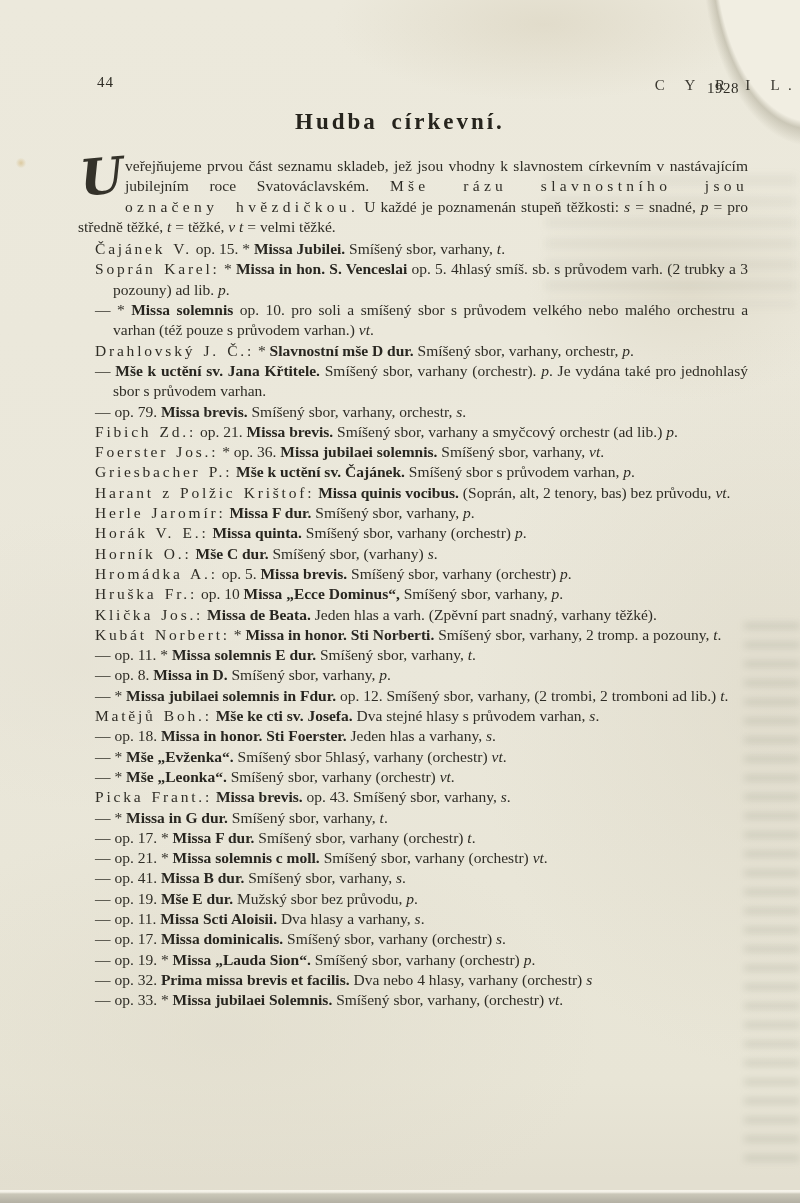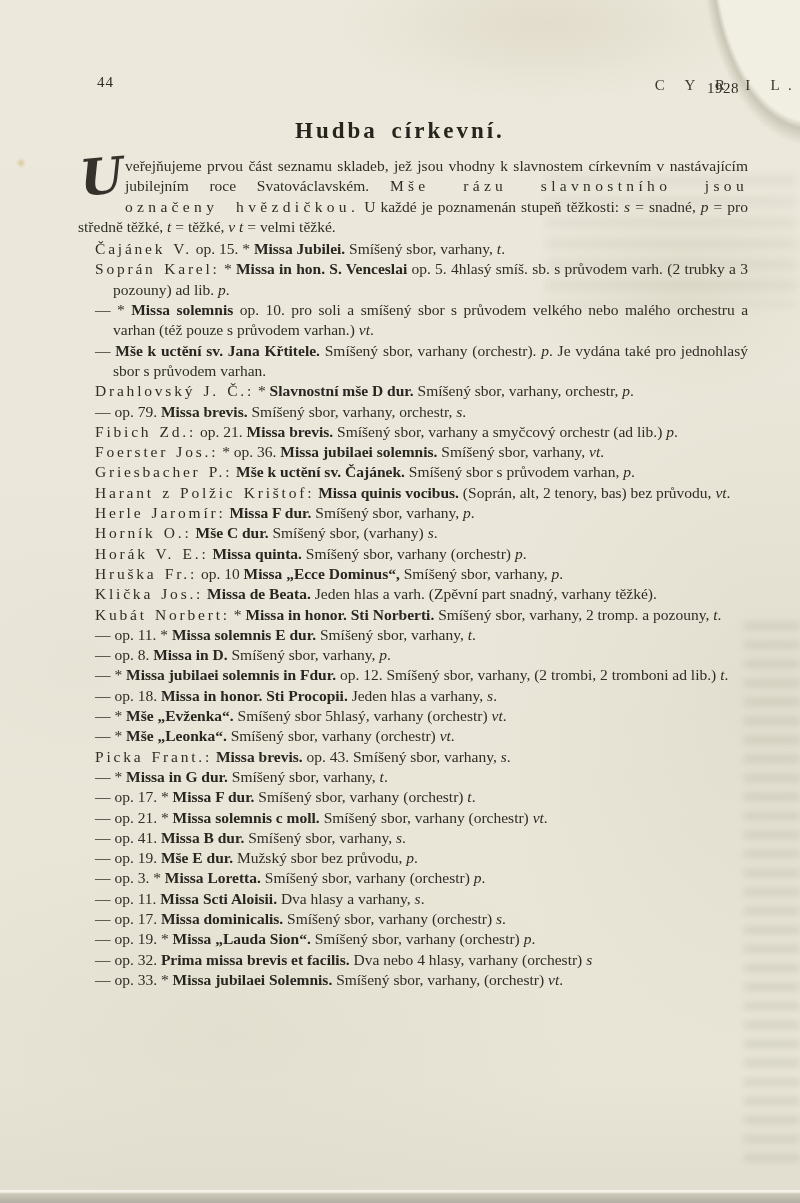--- a/index.html
+++ b/index.html
@@ -45,7 +45,7 @@
   .header-journal{position:absolute;left:0;right:0;top:77px;text-align:right;font-size:15px;letter-spacing:0.55em;text-indent:0.55em;color:#3a3830;}
   .header-year{position:absolute;right:61px;top:80px;font-size:15px;letter-spacing:0.5px;}
   .article-title{
-    position:absolute;left:0;right:0;top:118px;margin:0;
+    position:absolute;left:0;right:0;top:109px;margin:0;
     text-align:center;font-size:23px;font-weight:bold;
     letter-spacing:3px;word-spacing:5px;color:#26241d;
   }

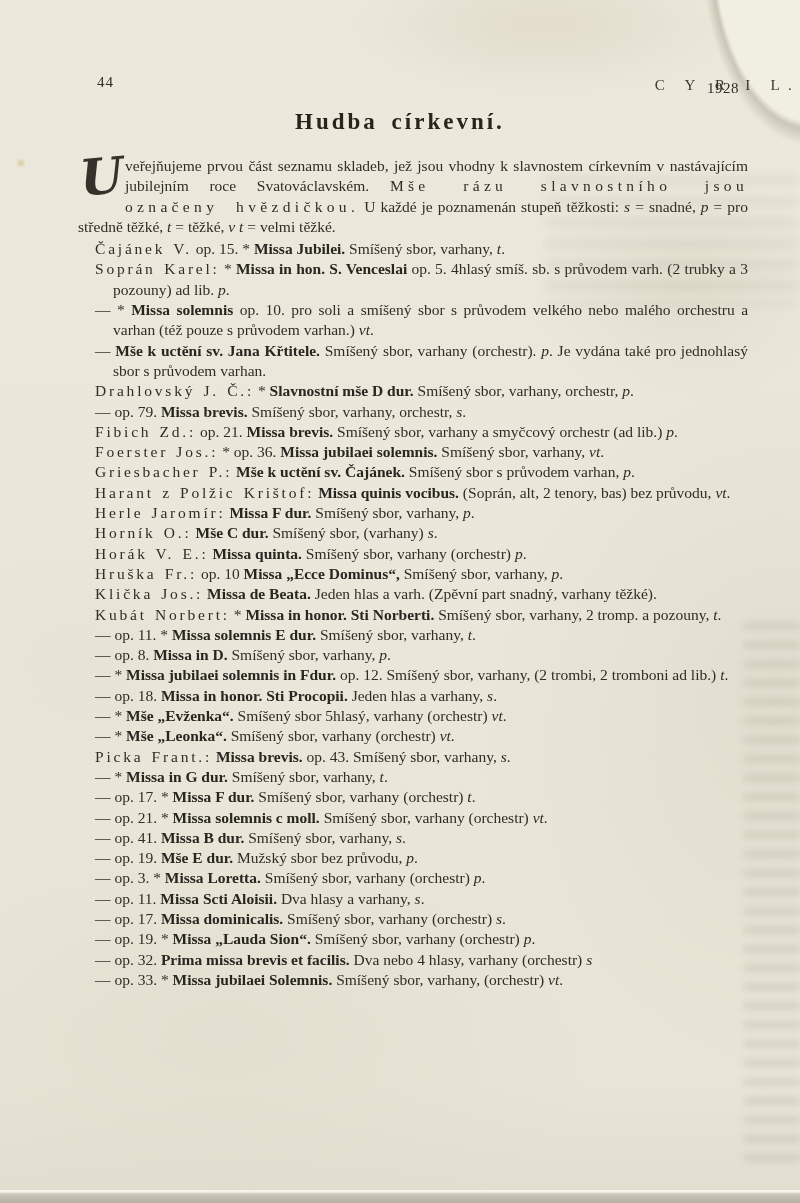--- a/index.html
+++ b/index.html
@@ -88,8 +88,8 @@
         <div class="entry"><span class="s-author">Čajánek V.</span><span> op. 15. * </span><span class="s-bold">Missa Jubilei.</span><span> Smíšený sbor, varhany, </span><span class="s-ital">t</span><span>.</span></div>
         <div class="entry"><span class="s-author">Soprán Karel:</span><span> * </span><span class="s-bold">Missa in hon. S. Venceslai</span><span> op. 5. 4hlasý smíš. sb. s průvodem varh. (2 trubky a 3 pozouny) ad lib. </span><span class="s-ital">p</span><span>.</span></div>
         <div class="entry"><span>— * </span><span class="s-bold">Missa solemnis</span><span> op. 10. pro soli a smíšený sbor s průvodem velkého nebo malého orchestru a varhan (též pouze s průvodem varhan.) </span><span class="s-ital">vt</span><span>.</span></div>
+        <div class="entry"><span class="s-author">Drahlovský J. Č.:</span><span> * </span><span class="s-bold">Slavnostní mše D dur.</span><span> Smíšený sbor, varhany, orchestr, </span><span class="s-ital">p</span><span>.</span></div>
         <div class="entry"><span>— </span><span class="s-bold">Mše k uctění sv. Jana Křtitele.</span><span> Smíšený sbor, varhany (orchestr). </span><span class="s-ital">p</span><span>. Je vydána také pro jednohlasý sbor s průvodem varhan.</span></div>
-        <div class="entry"><span class="s-author">Drahlovský J. Č.:</span><span> * </span><span class="s-bold">Slavnostní mše D dur.</span><span> Smíšený sbor, varhany, orchestr, </span><span class="s-ital">p</span><span>.</span></div>
         <div class="entry"><span>— op. 79. </span><span class="s-bold">Missa brevis.</span><span> Smíšený sbor, varhany, orchestr, </span><span class="s-ital">s</span><span>.</span></div>
         <div class="entry"><span class="s-author">Fibich Zd.:</span><span> op. 21. </span><span class="s-bold">Missa brevis.</span><span> Smíšený sbor, varhany a smyčcový orchestr (ad lib.) </span><span class="s-ital">p</span><span>.</span></div>
         <div class="entry"><span class="s-author">Foerster Jos.:</span><span> * op. 36. </span><span class="s-bold">Missa jubilaei solemnis.</span><span> Smíšený sbor, varhany, </span><span class="s-ital">vt</span><span>.</span></div>

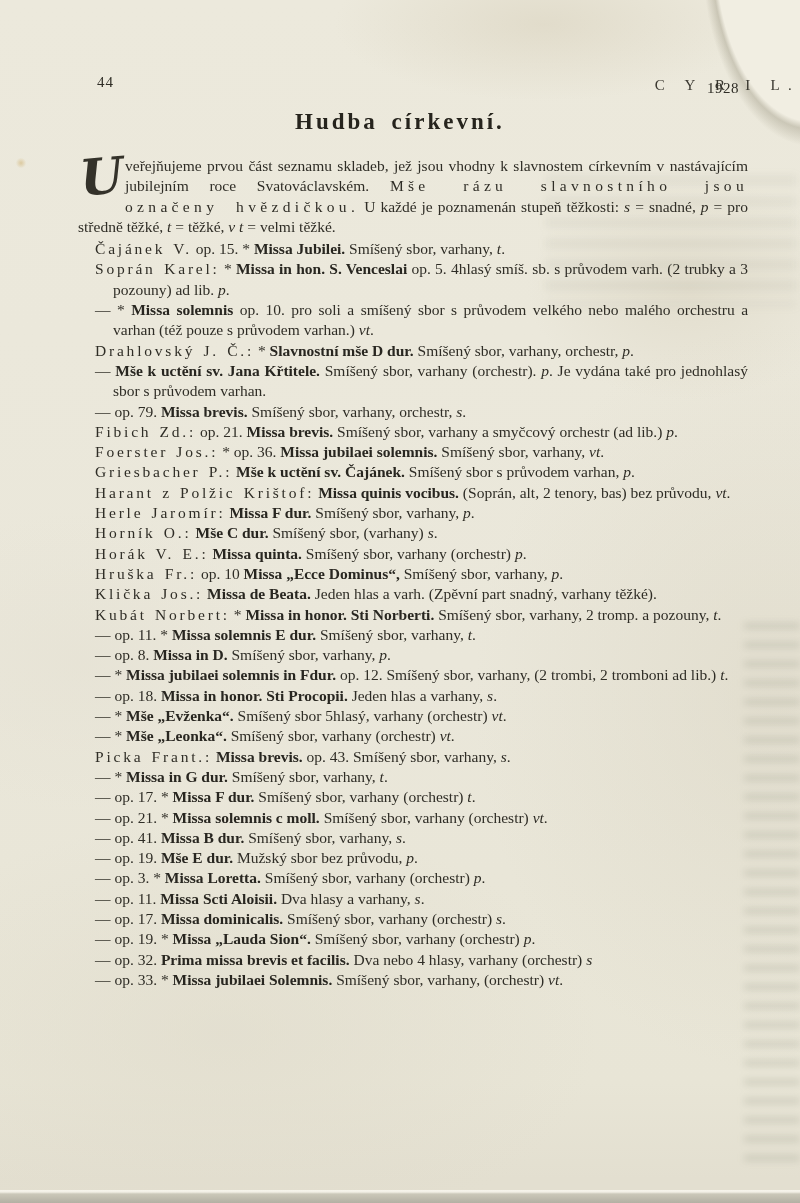--- a/index.html
+++ b/index.html
@@ -96,8 +96,8 @@
         <div class="entry"><span class="s-author">Griesbacher P.:</span><span> </span><span class="s-bold">Mše k uctění sv. Čajánek.</span><span> Smíšený sbor s průvodem varhan, </span><span class="s-ital">p</span><span>.</span></div>
         <div class="entry"><span class="s-author">Harant z Polžic Krištof:</span><span> </span><span class="s-bold">Missa quinis vocibus.</span><span> (Soprán, alt, 2 tenory, bas) bez průvodu, </span><span class="s-ital">vt</span><span>.</span></div>
         <div class="entry"><span class="s-author">Herle Jaromír:</span><span> </span><span class="s-bold">Missa F dur.</span><span> Smíšený sbor, varhany, </span><span class="s-ital">p</span><span>.</span></div>
+        <div class="entry"><span class="s-author">Horák V. E.:</span><span> </span><span class="s-bold">Missa quinta.</span><span> Smíšený sbor, varhany (orchestr) </span><span class="s-ital">p</span><span>.</span></div>
         <div class="entry"><span class="s-author">Horník O.:</span><span> </span><span class="s-bold">Mše C dur.</span><span> Smíšený sbor, (varhany) </span><span class="s-ital">s</span><span>.</span></div>
-        <div class="entry"><span class="s-author">Horák V. E.:</span><span> </span><span class="s-bold">Missa quinta.</span><span> Smíšený sbor, varhany (orchestr) </span><span class="s-ital">p</span><span>.</span></div>
         <div class="entry"><span class="s-author">Hruška Fr.:</span><span> op. 10 </span><span class="s-bold">Missa „Ecce Dominus“,</span><span> Smíšený sbor, varhany, </span><span class="s-ital">p</span><span>.</span></div>
         <div class="entry"><span class="s-author">Klička Jos.:</span><span> </span><span class="s-bold">Missa de Beata.</span><span> Jeden hlas a varh. (Zpěvní part snadný, varhany těžké).</span></div>
         <div class="entry"><span class="s-author">Kubát Norbert:</span><span> * </span><span class="s-bold">Missa in honor. Sti Norberti.</span><span> Smíšený sbor, varhany, 2 tromp. a pozouny, </span><span class="s-ital">t</span><span>.</span></div>

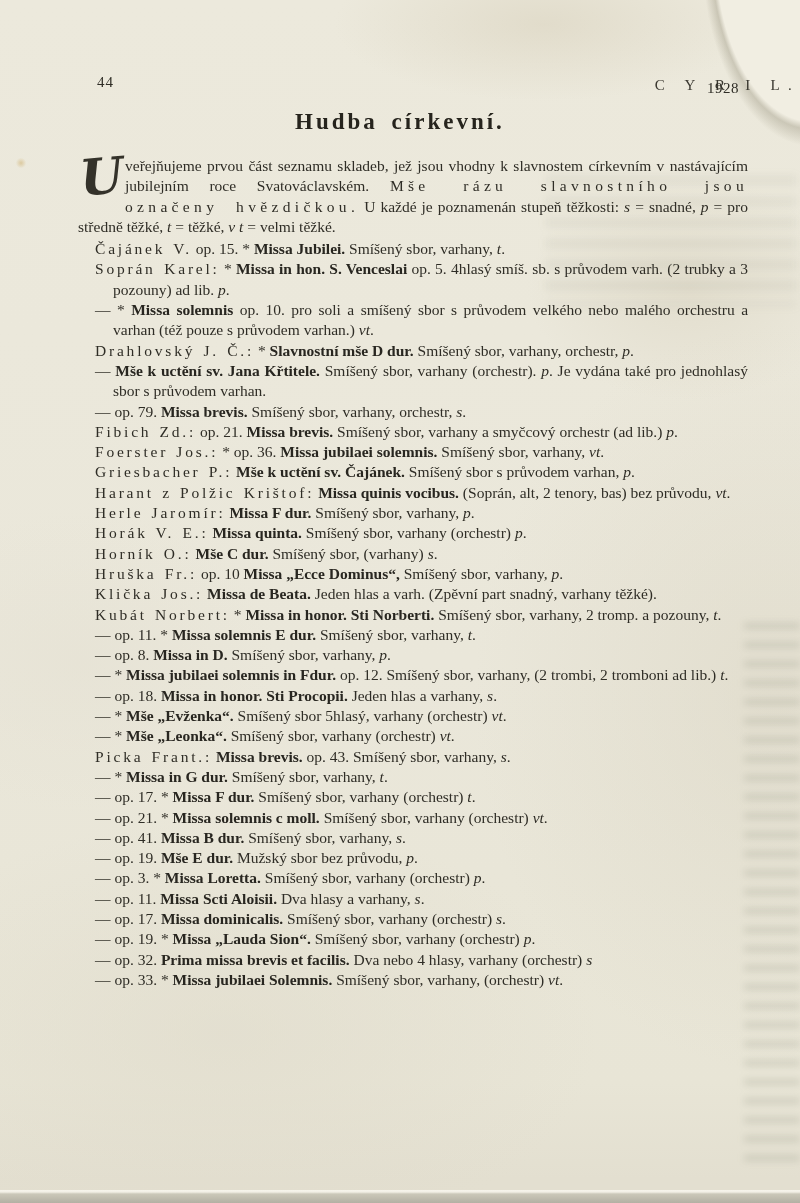--- a/index.html
+++ b/index.html
@@ -98,6 +98,7 @@
         <div class="entry"><span class="s-author">Herle Jaromír:</span><span> </span><span class="s-bold">Missa F dur.</span><span> Smíšený sbor, varhany, </span><span class="s-ital">p</span><span>.</span></div>
         <div class="entry"><span class="s-author">Horák V. E.:</span><span> </span><span class="s-bold">Missa quinta.</span><span> Smíšený sbor, varhany (orchestr) </span><span class="s-ital">p</span><span>.</span></div>
         <div class="entry"><span class="s-author">Horník O.:</span><span> </span><span class="s-bold">Mše C dur.</span><span> Smíšený sbor, (varhany) </span><span class="s-ital">s</span><span>.</span></div>
+        <div class="entry"><span class="s-author">Hromádka A.:</span><span> op. 5. </span><span class="s-bold">Missa brevis.</span><span> Smíšený sbor, varhany (orchestr) </span><span class="s-ital">p</span><span>.</span></div>
         <div class="entry"><span class="s-author">Hruška Fr.:</span><span> op. 10 </span><span class="s-bold">Missa „Ecce Dominus“,</span><span> Smíšený sbor, varhany, </span><span class="s-ital">p</span><span>.</span></div>
         <div class="entry"><span class="s-author">Klička Jos.:</span><span> </span><span class="s-bold">Missa de Beata.</span><span> Jeden hlas a varh. (Zpěvní part snadný, varhany těžké).</span></div>
         <div class="entry"><span class="s-author">Kubát Norbert:</span><span> * </span><span class="s-bold">Missa in honor. Sti Norberti.</span><span> Smíšený sbor, varhany, 2 tromp. a pozouny, </span><span class="s-ital">t</span><span>.</span></div>

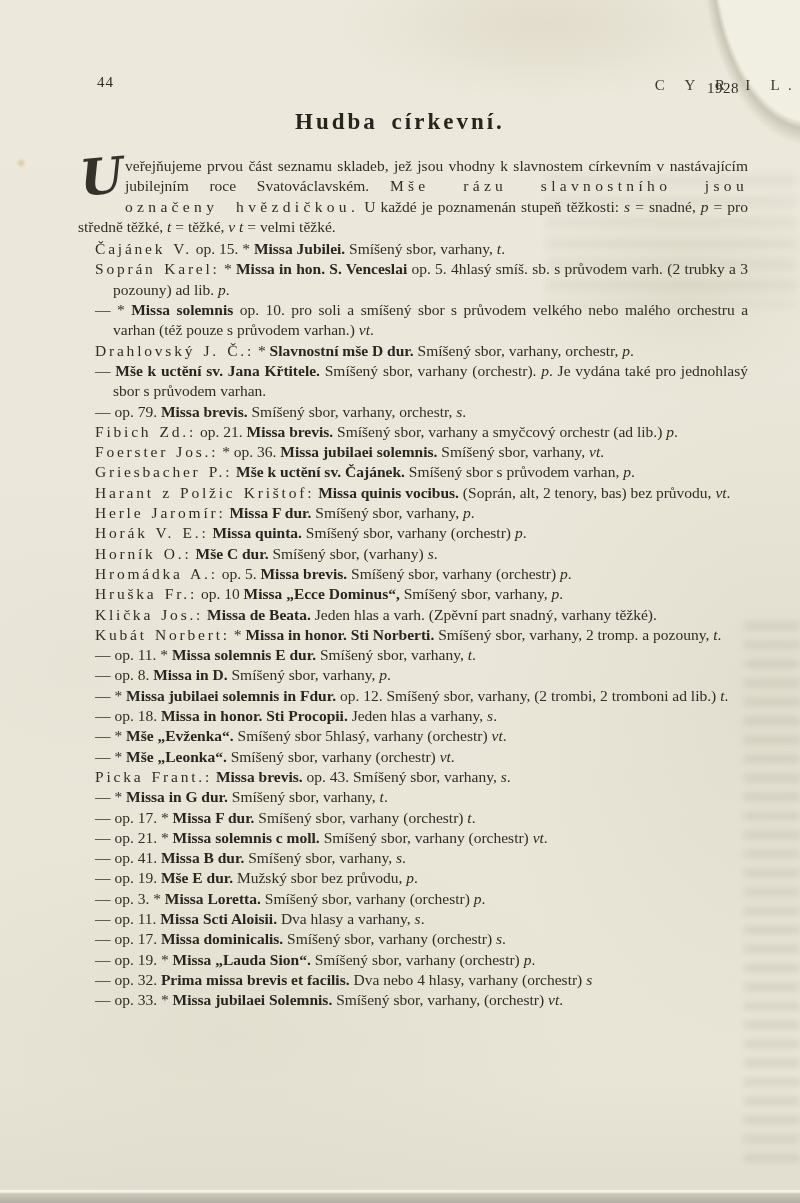--- a/index.html
+++ b/index.html
@@ -105,6 +105,7 @@
         <div class="entry"><span>— op. 11. * </span><span class="s-bold">Missa solemnis E dur.</span><span> Smíšený sbor, varhany, </span><span class="s-ital">t</span><span>.</span></div>
         <div class="entry"><span>— op. 8. </span><span class="s-bold">Missa in D.</span><span> Smíšený sbor, varhany, </span><span class="s-ital">p</span><span>.</span></div>
         <div class="entry"><span>— * </span><span class="s-bold">Missa jubilaei solemnis in Fdur.</span><span> op. 12. Smíšený sbor, varhany, (2 trombi, 2 tromboni ad lib.) </span><span class="s-ital">t</span><span>.</span></div>
+        <div class="entry"><span class="s-author">Matějů Boh.:</span><span> </span><span class="s-bold">Mše ke cti sv. Josefa.</span><span> Dva stejné hlasy s průvodem varhan, </span><span class="s-ital">s</span><span>.</span></div>
         <div class="entry"><span>— op. 18. </span><span class="s-bold">Missa in honor. Sti Procopii.</span><span> Jeden hlas a varhany, </span><span class="s-ital">s</span><span>.</span></div>
         <div class="entry"><span>— * </span><span class="s-bold">Mše „Evženka“.</span><span> Smíšený sbor 5hlasý, varhany (orchestr) </span><span class="s-ital">vt</span><span>.</span></div>
         <div class="entry"><span>— * </span><span class="s-bold">Mše „Leonka“.</span><span> Smíšený sbor, varhany (orchestr) </span><span class="s-ital">vt</span><span>.</span></div>

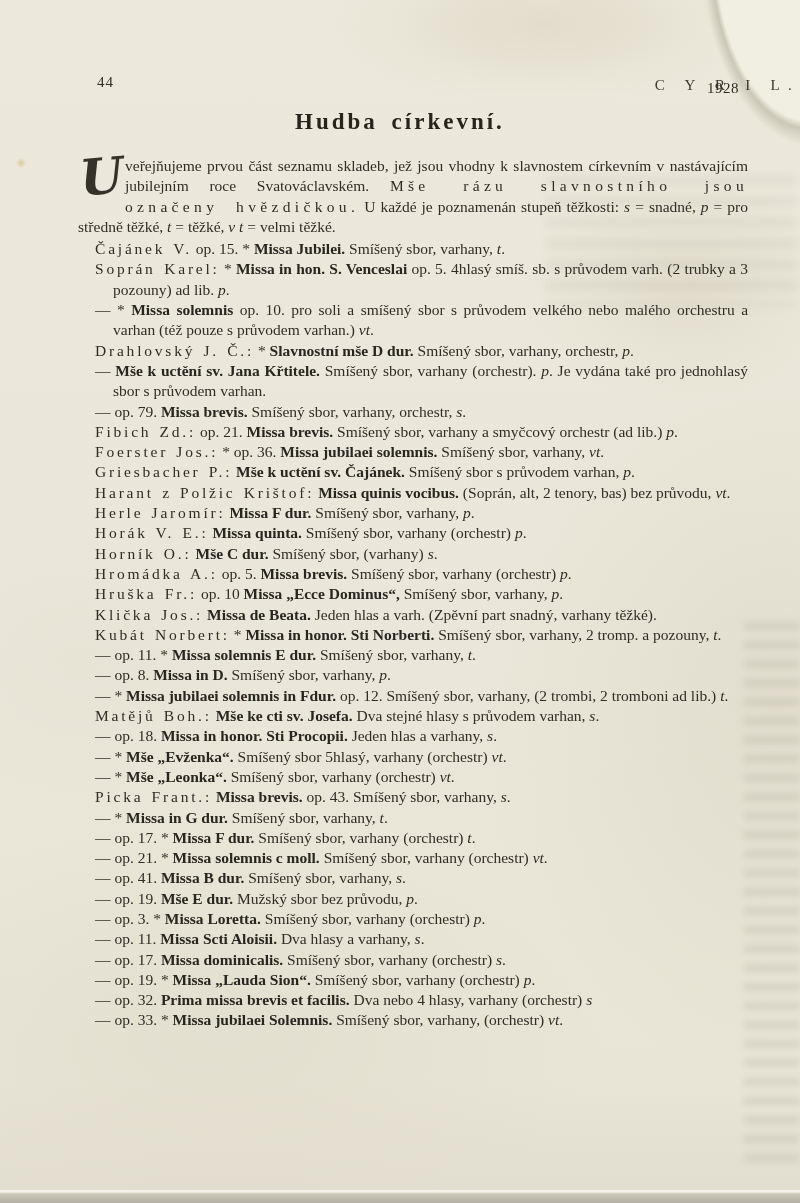--- a/index.html
+++ b/index.html
@@ -106,7 +106,7 @@
         <div class="entry"><span>— op. 8. </span><span class="s-bold">Missa in D.</span><span> Smíšený sbor, varhany, </span><span class="s-ital">p</span><span>.</span></div>
         <div class="entry"><span>— * </span><span class="s-bold">Missa jubilaei solemnis in Fdur.</span><span> op. 12. Smíšený sbor, varhany, (2 trombi, 2 tromboni ad lib.) </span><span class="s-ital">t</span><span>.</span></div>
         <div class="entry"><span class="s-author">Matějů Boh.:</span><span> </span><span class="s-bold">Mše ke cti sv. Josefa.</span><span> Dva stejné hlasy s průvodem varhan, </span><span class="s-ital">s</span><span>.</span></div>
-        <div class="entry"><span>— op. 18. </span><span class="s-bold">Missa in honor. Sti Procopii.</span><span> Jeden hlas a varhany, </span><span class="s-ital">s</span><span>.</span></div>
+        <div class="entry"><span>— op. 18. </span><span class="s-bold">Missa in honor. Sti Foerster.</span><span> Jeden hlas a varhany, </span><span class="s-ital">s</span><span>.</span></div>
         <div class="entry"><span>— * </span><span class="s-bold">Mše „Evženka“.</span><span> Smíšený sbor 5hlasý, varhany (orchestr) </span><span class="s-ital">vt</span><span>.</span></div>
         <div class="entry"><span>— * </span><span class="s-bold">Mše „Leonka“.</span><span> Smíšený sbor, varhany (orchestr) </span><span class="s-ital">vt</span><span>.</span></div>
         <div class="entry"><span class="s-author">Picka Frant.:</span><span> </span><span class="s-bold">Missa brevis.</span><span> op. 43. Smíšený sbor, varhany, </span><span class="s-ital">s</span><span>.</span></div>

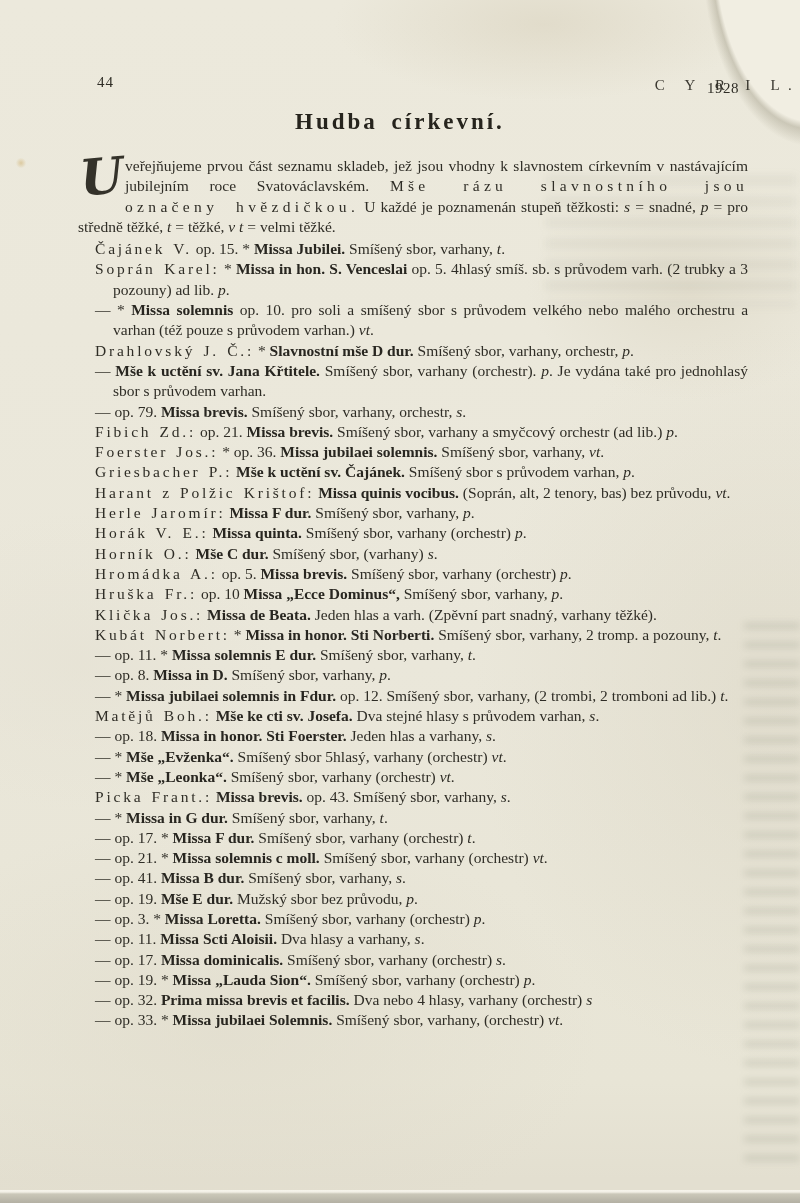--- a/index.html
+++ b/index.html
@@ -115,7 +115,6 @@
         <div class="entry"><span>— op. 21. * </span><span class="s-bold">Missa solemnis c moll.</span><span> Smíšený sbor, varhany (orchestr) </span><span class="s-ital">vt</span><span>.</span></div>
         <div class="entry"><span>— op. 41. </span><span class="s-bold">Missa B dur.</span><span> Smíšený sbor, varhany, </span><span class="s-ital">s</span><span>.</span></div>
         <div class="entry"><span>— op. 19. </span><span class="s-bold">Mše E dur.</span><span> Mužský sbor bez průvodu, </span><span class="s-ital">p</span><span>.</span></div>
-        <div class="entry"><span>— op. 3. * </span><span class="s-bold">Missa Loretta.</span><span> Smíšený sbor, varhany (orchestr) </span><span class="s-ital">p</span><span>.</span></div>
         <div class="entry"><span>— op. 11. </span><span class="s-bold">Missa Scti Aloisii.</span><span> Dva hlasy a varhany, </span><span class="s-ital">s</span><span>.</span></div>
         <div class="entry"><span>— op. 17. </span><span class="s-bold">Missa dominicalis.</span><span> Smíšený sbor, varhany (orchestr) </span><span class="s-ital">s</span><span>.</span></div>
         <div class="entry"><span>— op. 19. * </span><span class="s-bold">Missa „Lauda Sion“.</span><span> Smíšený sbor, varhany (orchestr) </span><span class="s-ital">p</span><span>.</span></div>

